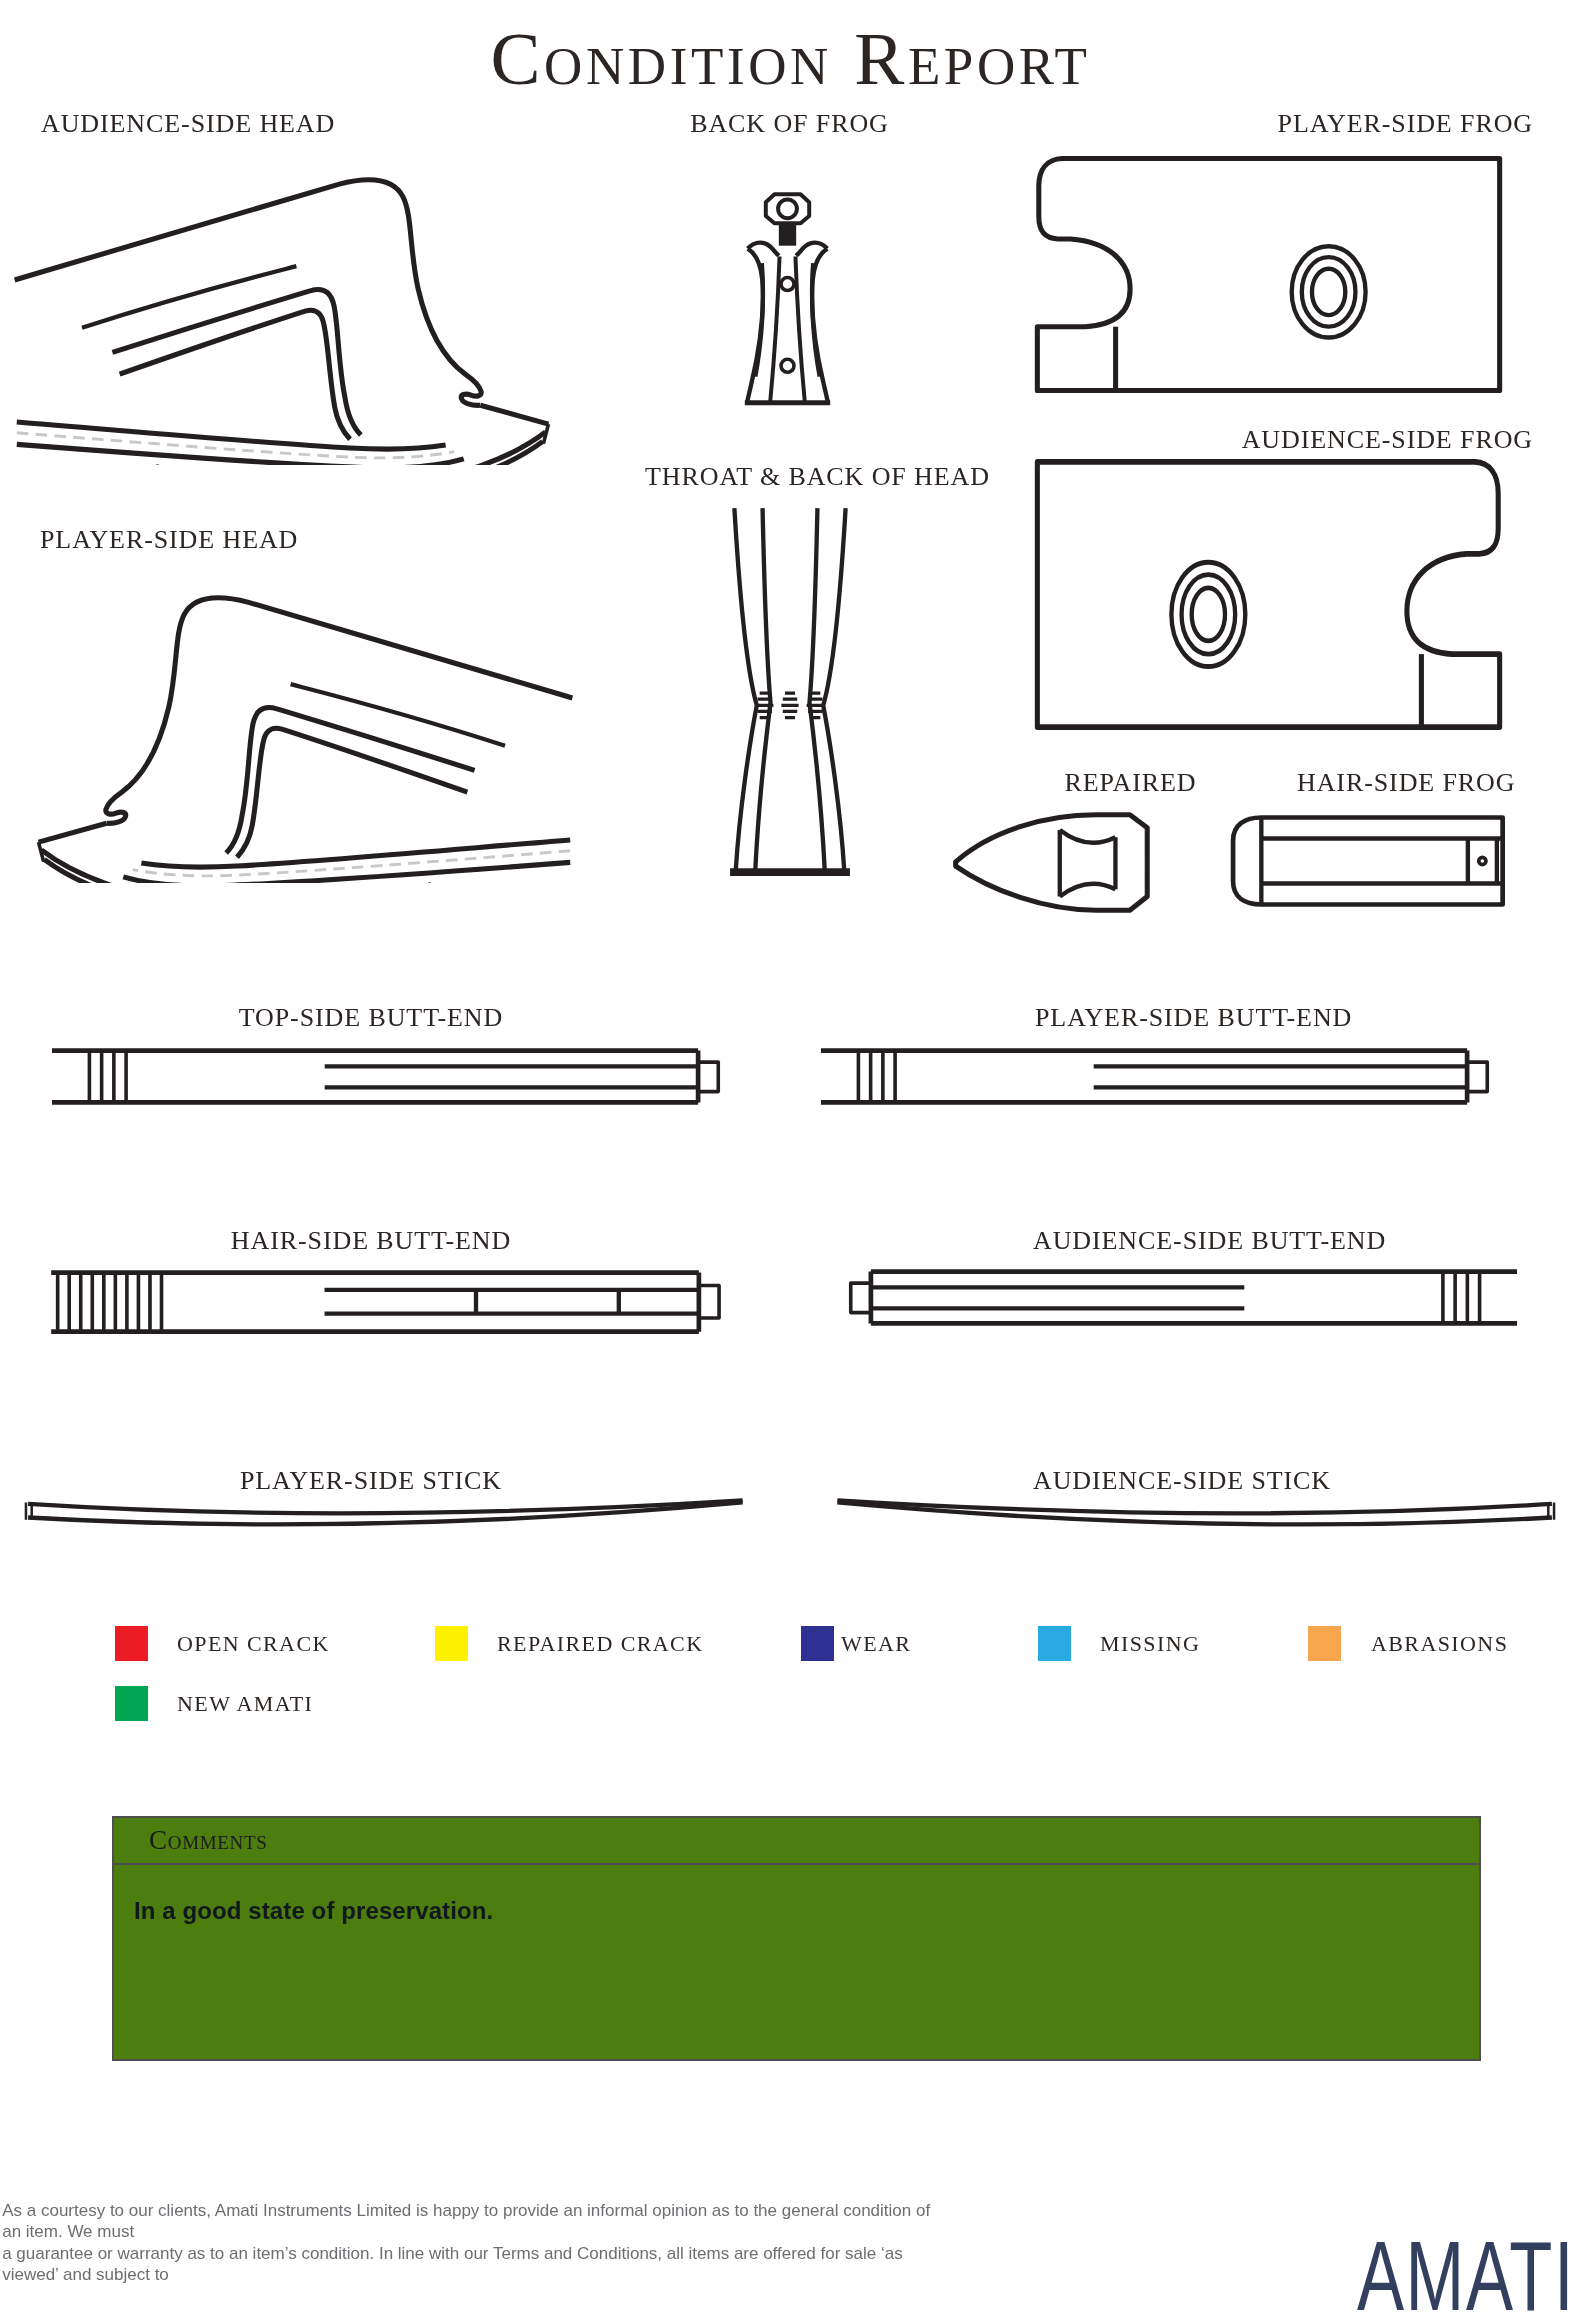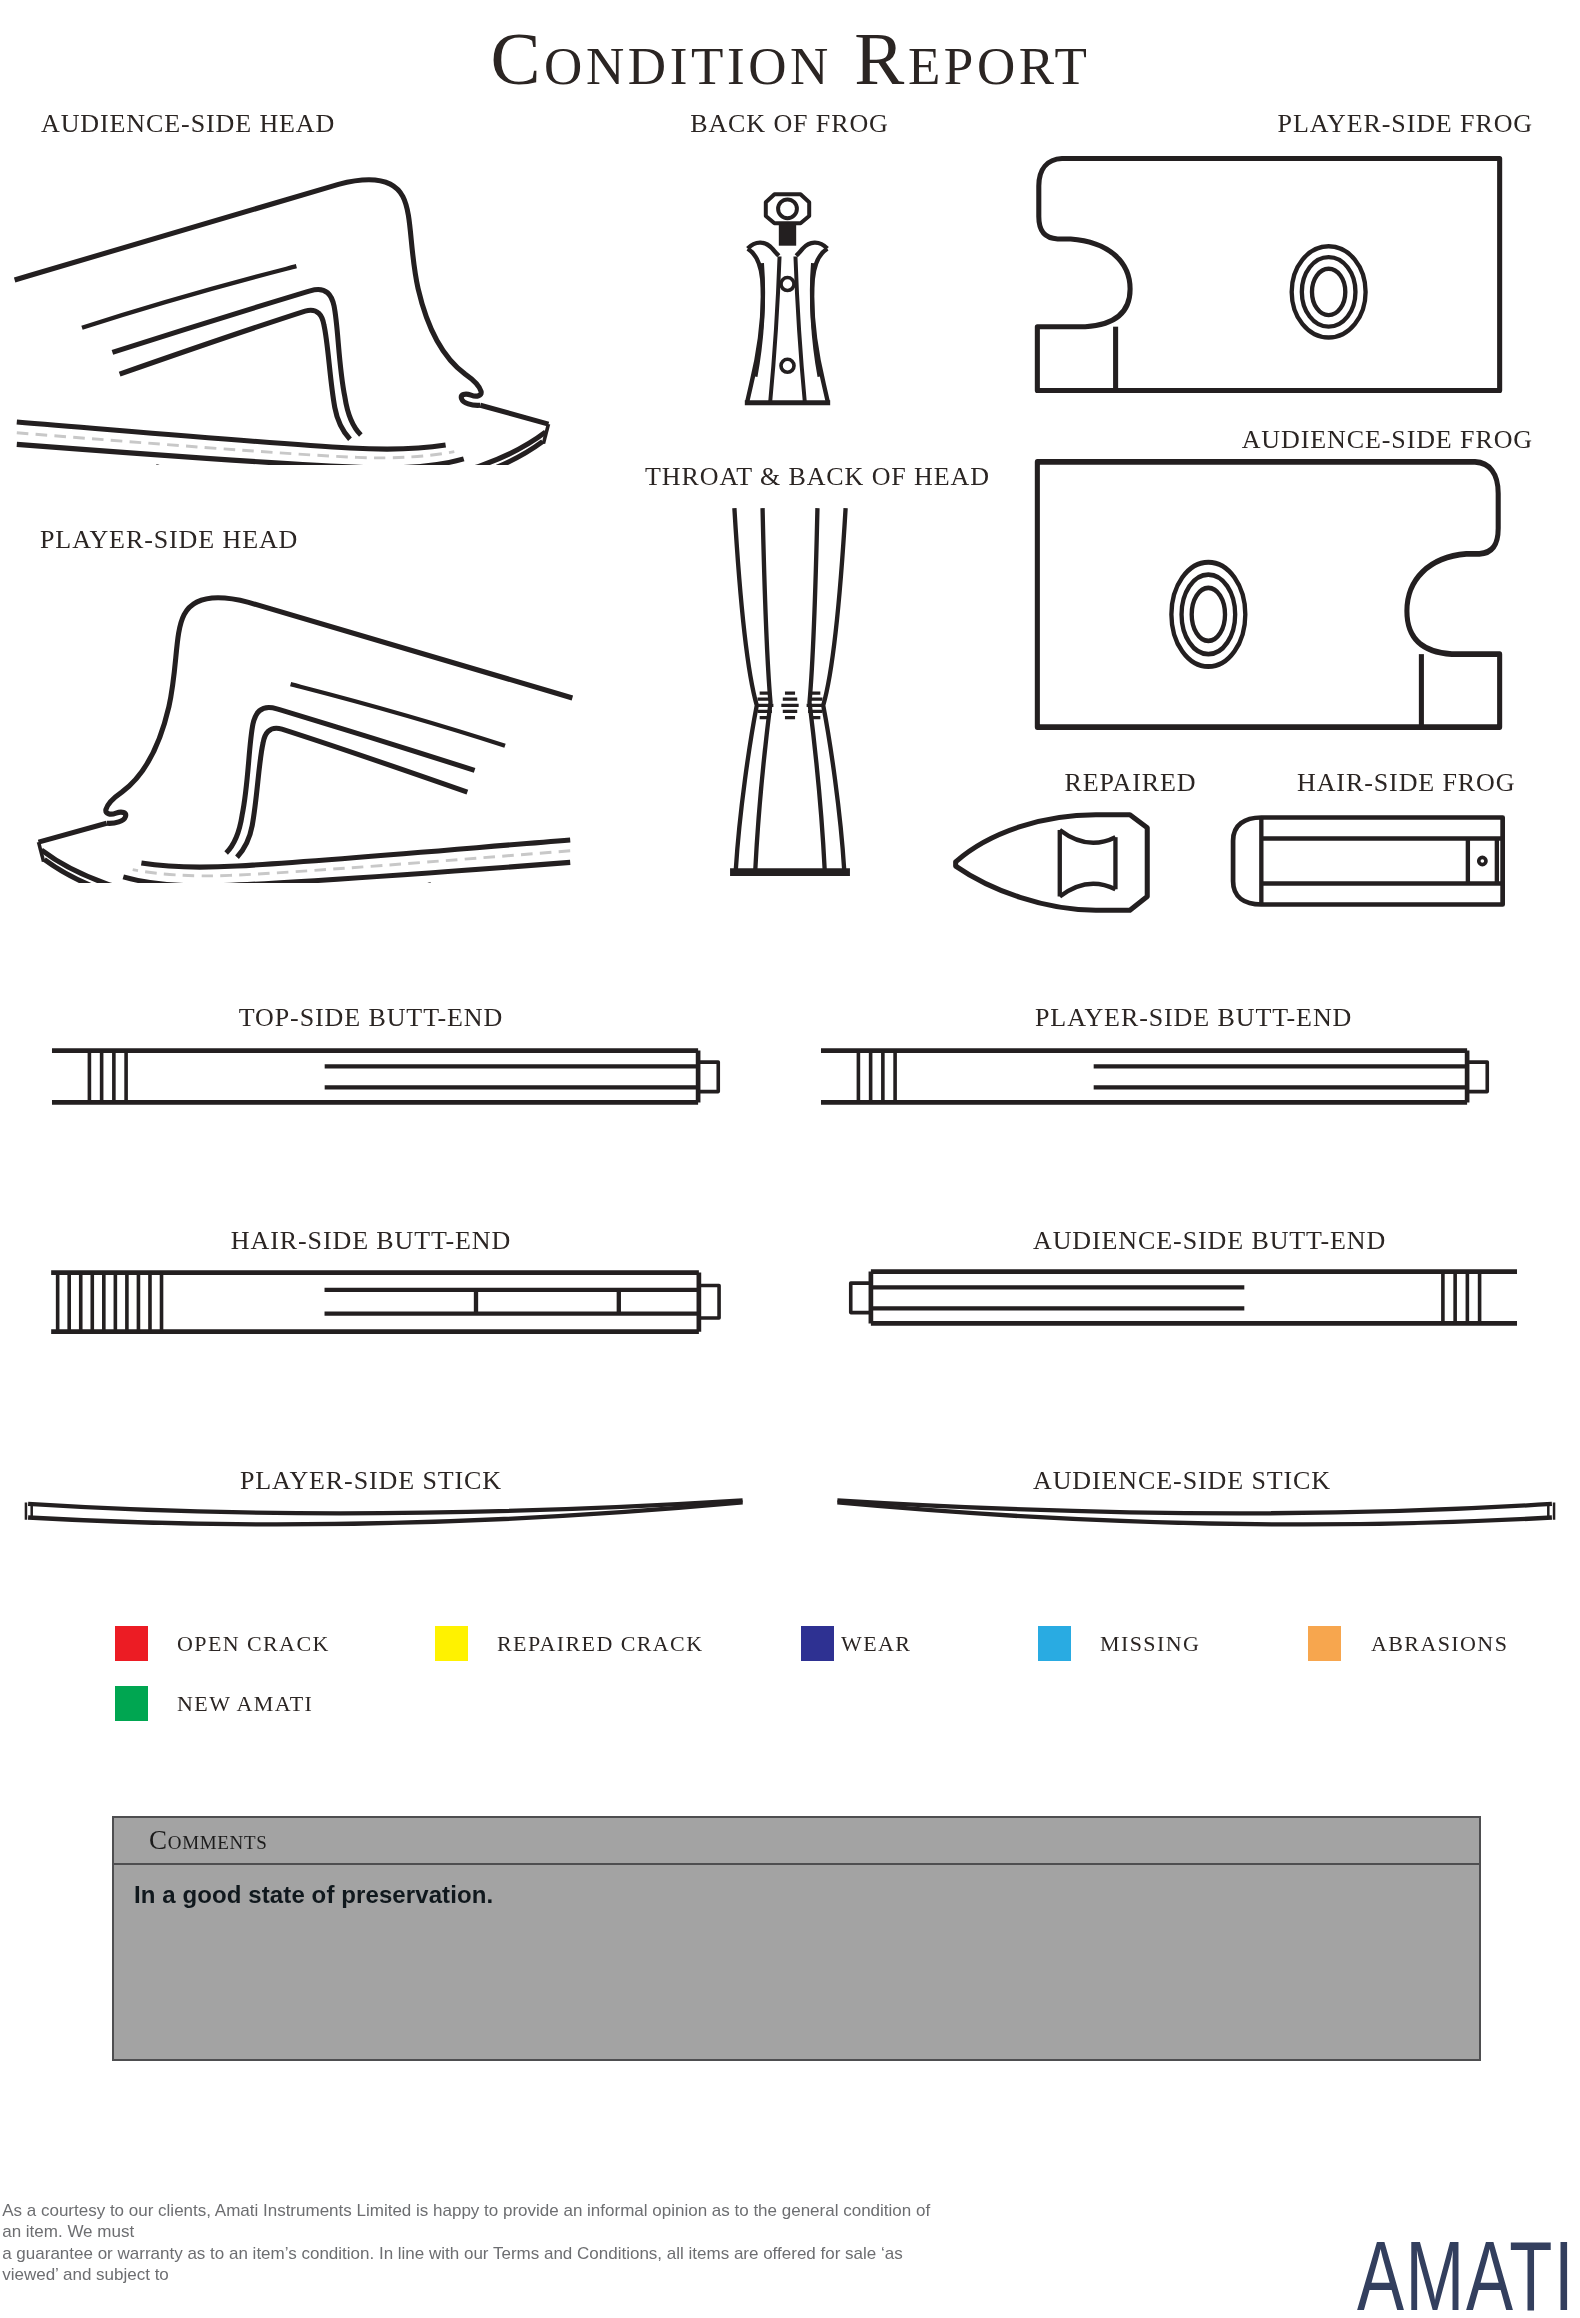--- a/index.html
+++ b/index.html
@@ -18,7 +18,7 @@
       font-size:22px;letter-spacing:1.4px;color:#2b2523;white-space:nowrap;}
   
   #comments-box{left:112px;top:1816px;width:1369px;height:245px;border:2.2px solid #4e4e50;
-      box-sizing:border-box;background:#a3a3a3;}
+      box-sizing:border-box;background:#4d7c0f;}
   #comments-header{height:45px;border-bottom:2.9px solid #4e4e50;display:flex;align-items:center;
       padding-left:35px;font-size:27px;font-variant:small-caps;letter-spacing:0.7px;color:#1c1c1c;}
   #comments-body{padding:16px 20px;font-family:"Liberation Sans",sans-serif;

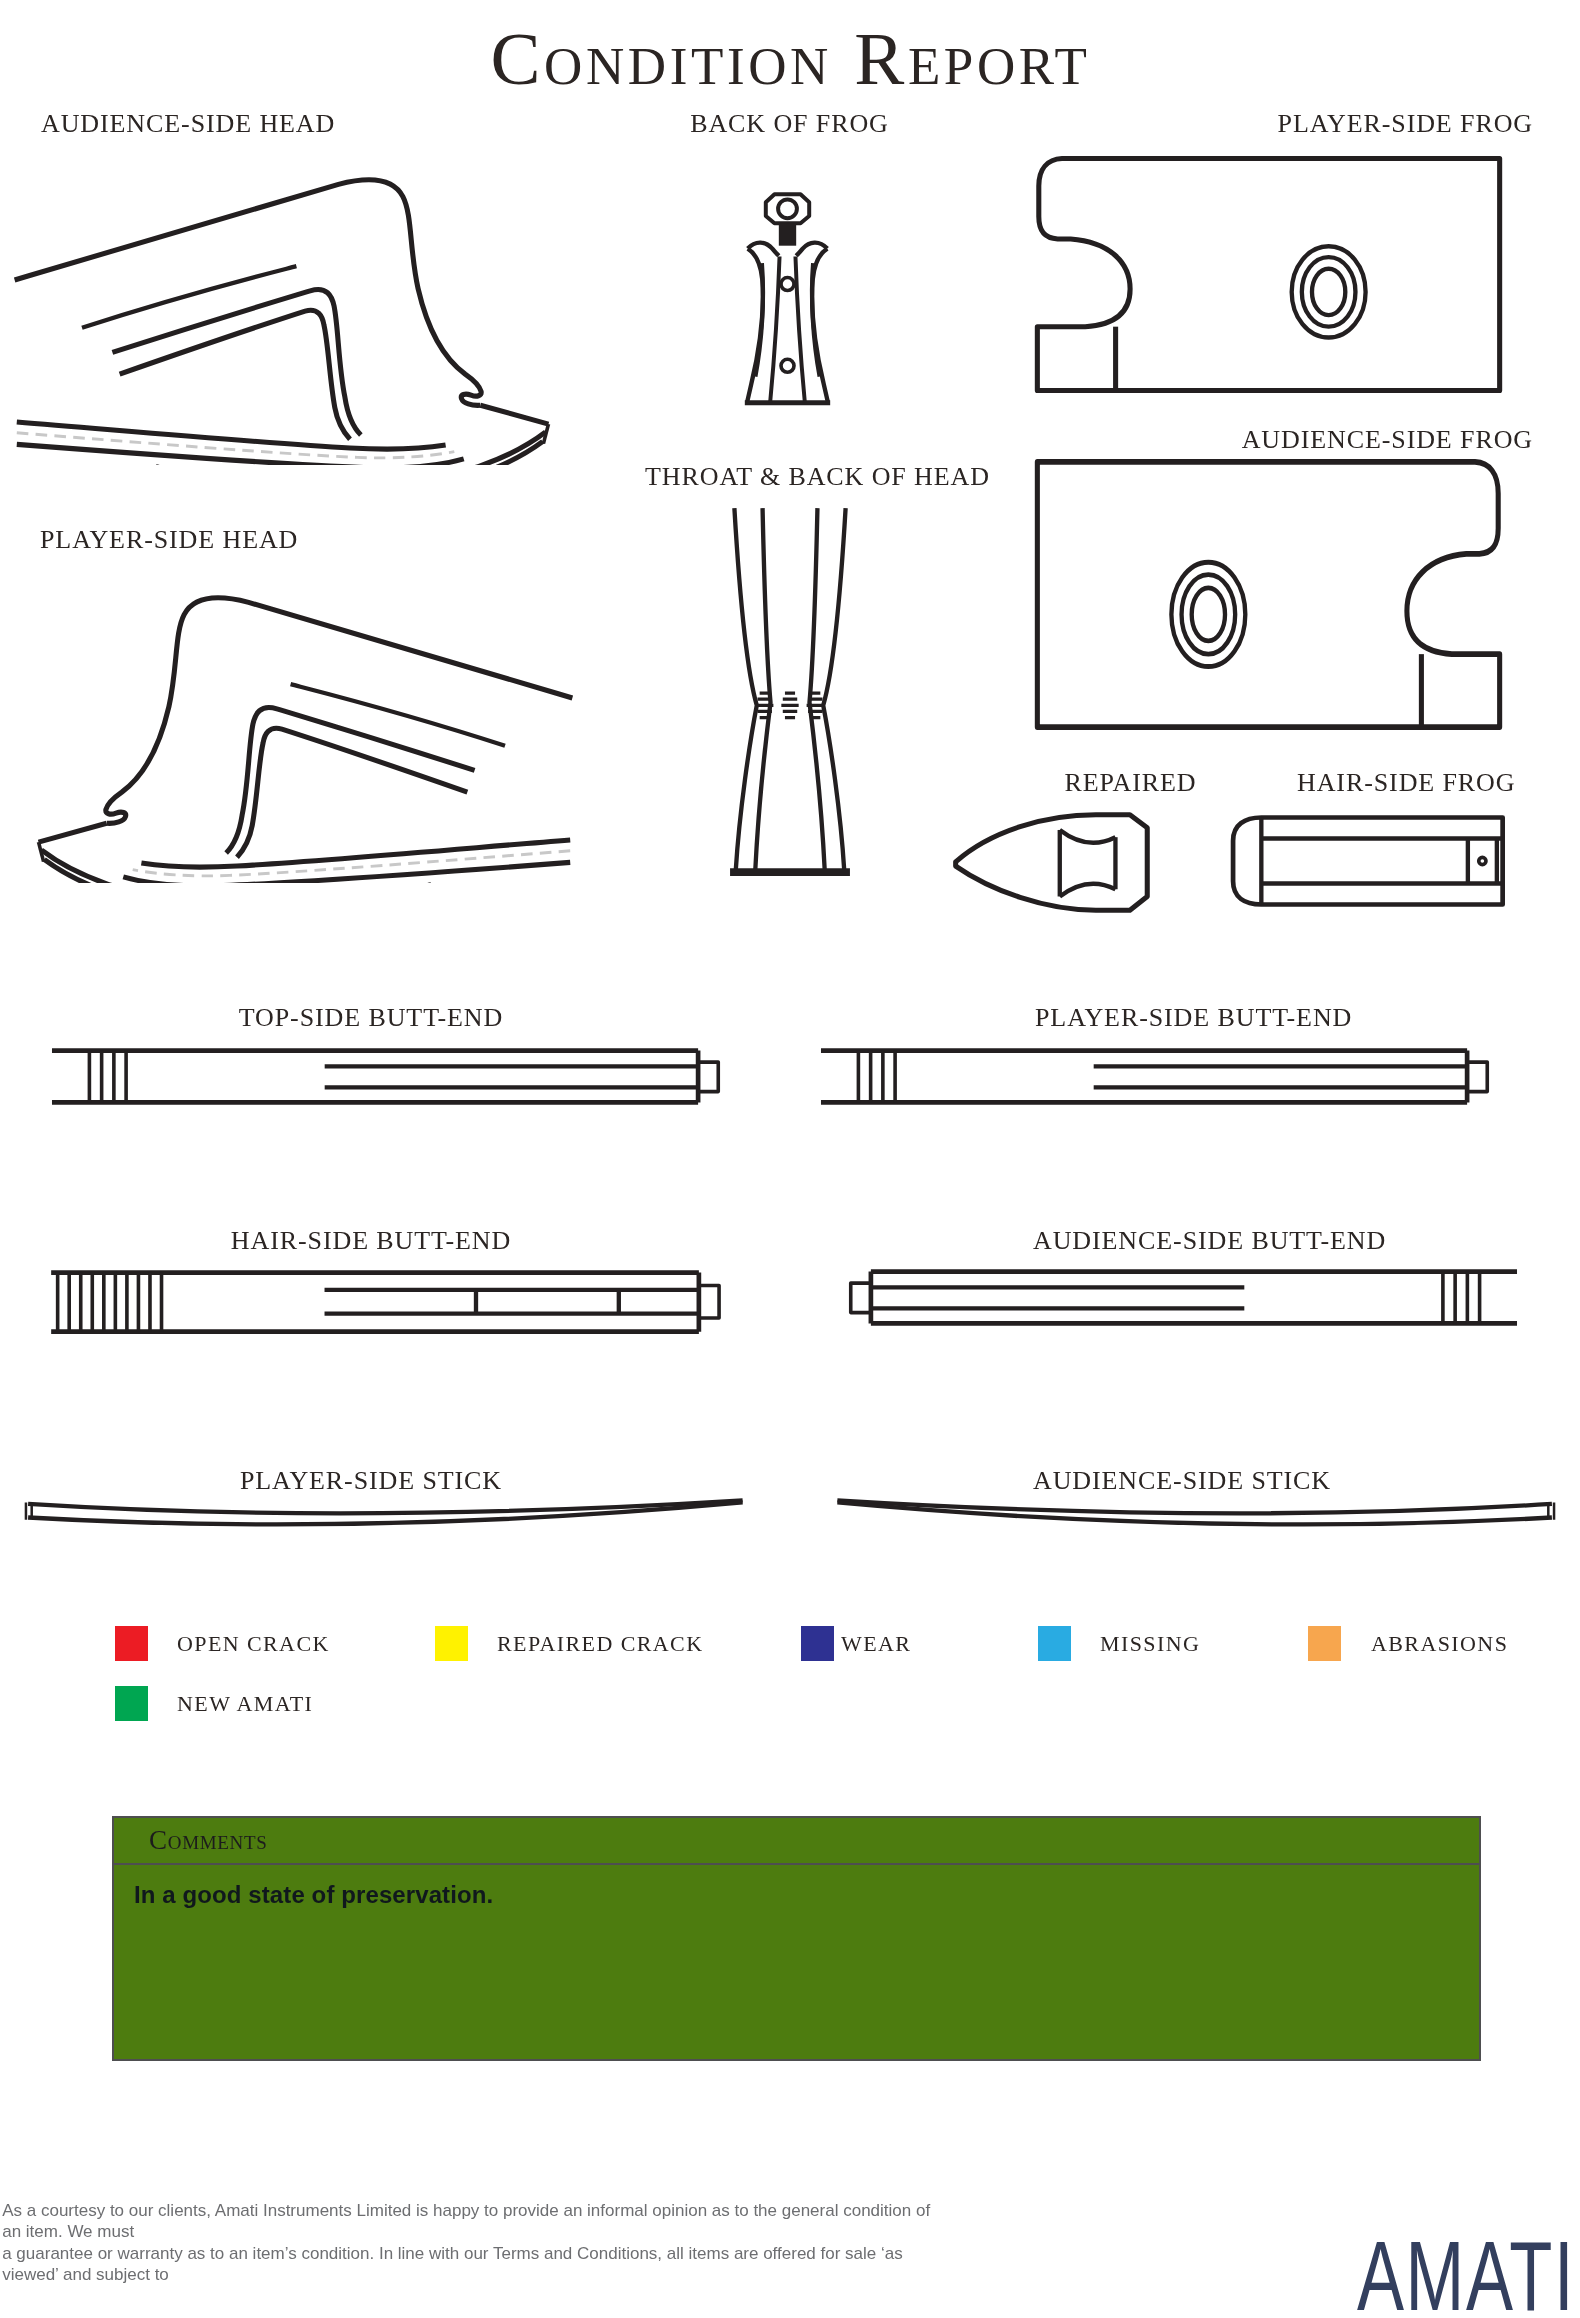--- a/index.html
+++ b/index.html
@@ -21,7 +21,7 @@
       box-sizing:border-box;background:#4d7c0f;}
   #comments-header{height:45px;border-bottom:2.9px solid #4e4e50;display:flex;align-items:center;
       padding-left:35px;font-size:27px;font-variant:small-caps;letter-spacing:0.7px;color:#1c1c1c;}
-  #comments-body{padding:16px 20px;font-family:"Liberation Sans",sans-serif;
+  #comments-body{padding:32px 20px;font-family:"Liberation Sans",sans-serif;
       font-weight:700;font-size:24px;color:#10181d;letter-spacing:0.1px;}
   
   #footer-text{left:2.2px;top:2200px;width:942px;font-family:"Liberation Sans",sans-serif;

